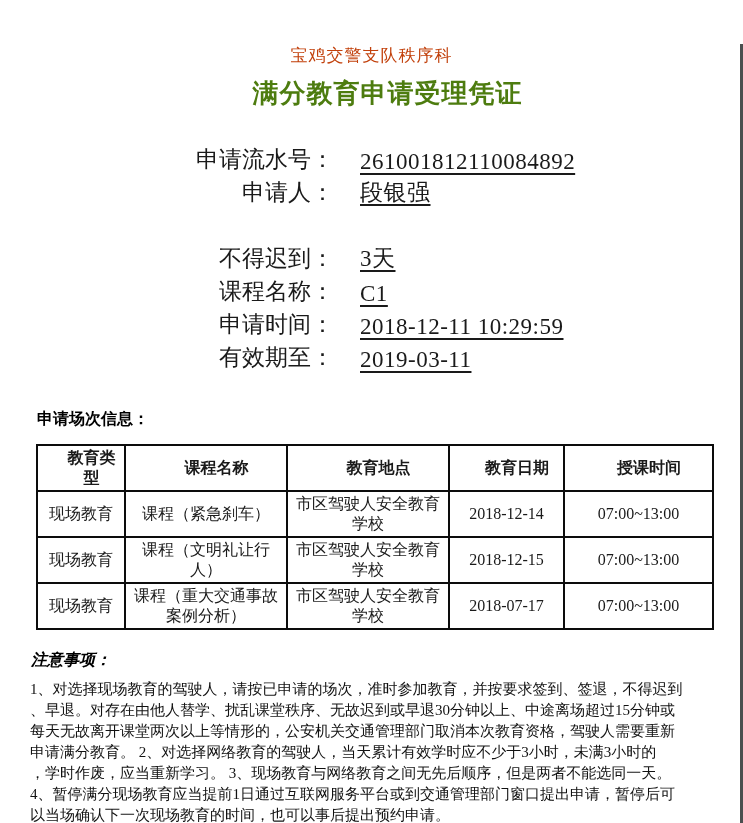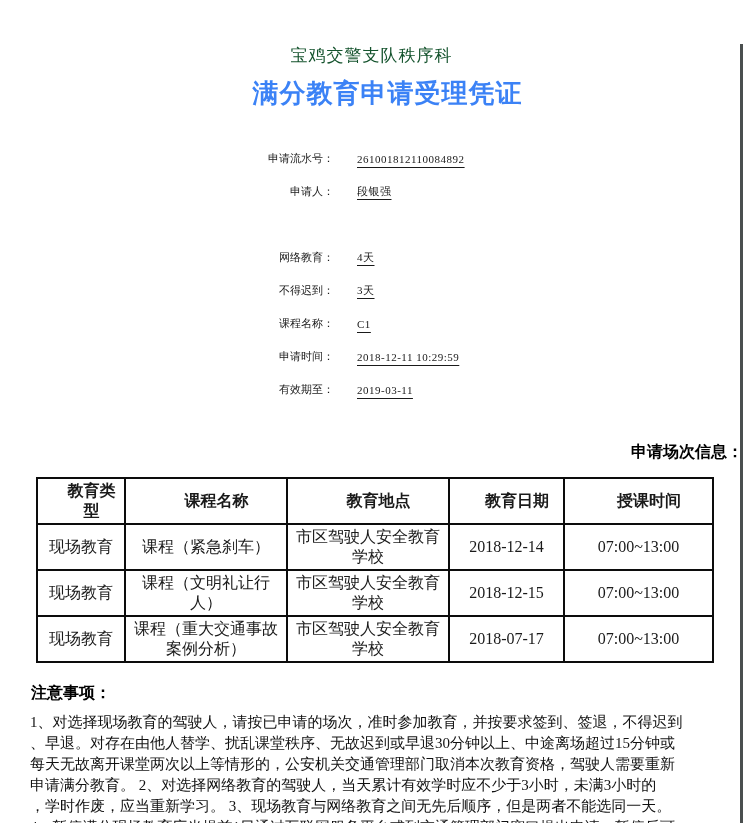--- a/index.html
+++ b/index.html
@@ -11,7 +11,7 @@
 
   .org {
     margin-top: 44px; text-align: center;
-    font-size: 17px; color: #14532d; letter-spacing: 1px;
+    font-size: 17px; color: #c2410c; letter-spacing: 1px;
   }
   .title {
     margin-top: 9px; text-align: center;

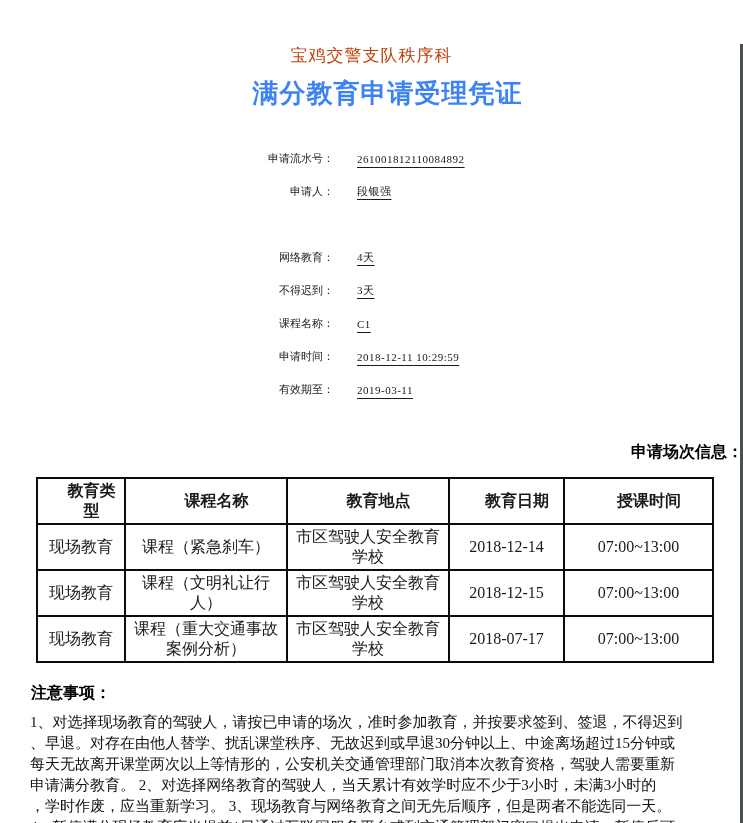--- a/index.html
+++ b/index.html
@@ -16,7 +16,7 @@
   .title {
     margin-top: 9px; text-align: center;
     font-family: "Liberation Sans", "DejaVu Sans", sans-serif;
-    font-weight: bold; font-size: 26px; color: #3b82f6; letter-spacing: 1px; padding-left: 32px;
+    font-weight: bold; font-size: 26px; color: #4d7c0f; letter-spacing: 1px; padding-left: 32px;
   }
 
   .fields { margin-top: 31px; }

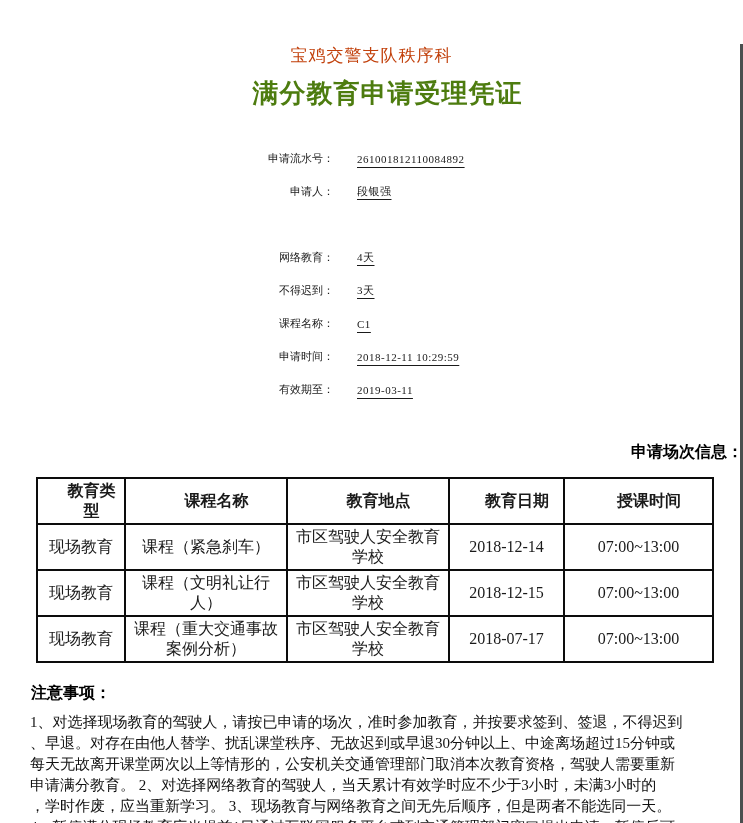--- a/index.html
+++ b/index.html
@@ -20,7 +20,7 @@
   }
 
   .fields { margin-top: 31px; }
-  .field-row { display: flex; align-items: center; height: 33px; font-size: 11px; }
+  .field-row { display: flex; align-items: flex-end; height: 33px; font-size: 23px; gap: 16px; }
   .field-label { width: 334px; text-align: right; white-space: pre; }
   .field-value {
     margin-left: 23px; text-decoration: underline; text-underline-offset: 4px;

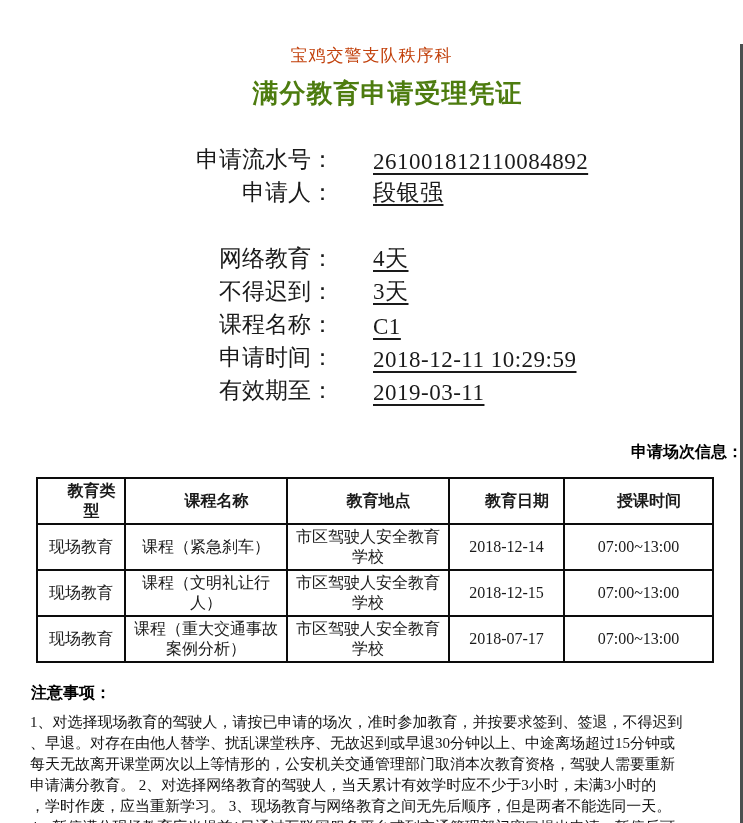--- a/index.html
+++ b/index.html
@@ -23,7 +23,7 @@
   .field-row { display: flex; align-items: flex-end; height: 33px; font-size: 23px; gap: 16px; }
   .field-label { width: 334px; text-align: right; white-space: pre; }
   .field-value {
-    margin-left: 23px; text-decoration: underline; text-underline-offset: 4px;
+    margin-left: 10px; text-decoration: underline; text-underline-offset: 4px;
     white-space: pre; letter-spacing: 0.5px;
   }
   .mosaic {

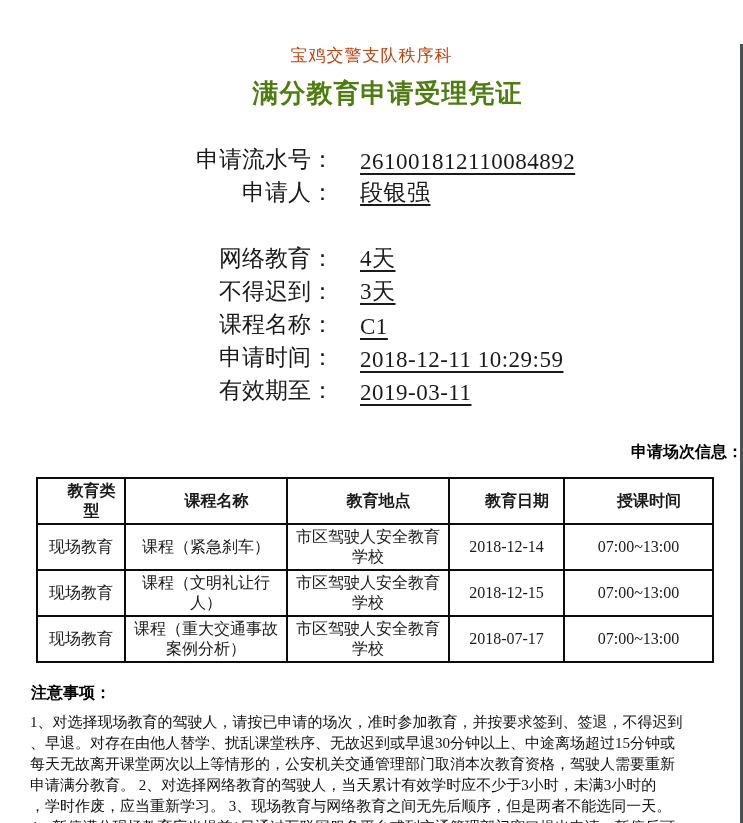--- a/index.html
+++ b/index.html
@@ -86,10 +86,6 @@
     <div class="field-row">
     </div>
     <div class="field-row">
-      <span class="field-label">网络教育：</span>
-      <span class="field-value">4天</span>
-    </div>
-    <div class="field-row">
       <span class="field-label">不得迟到：</span>
       <span class="field-value">3天</span>
     </div>

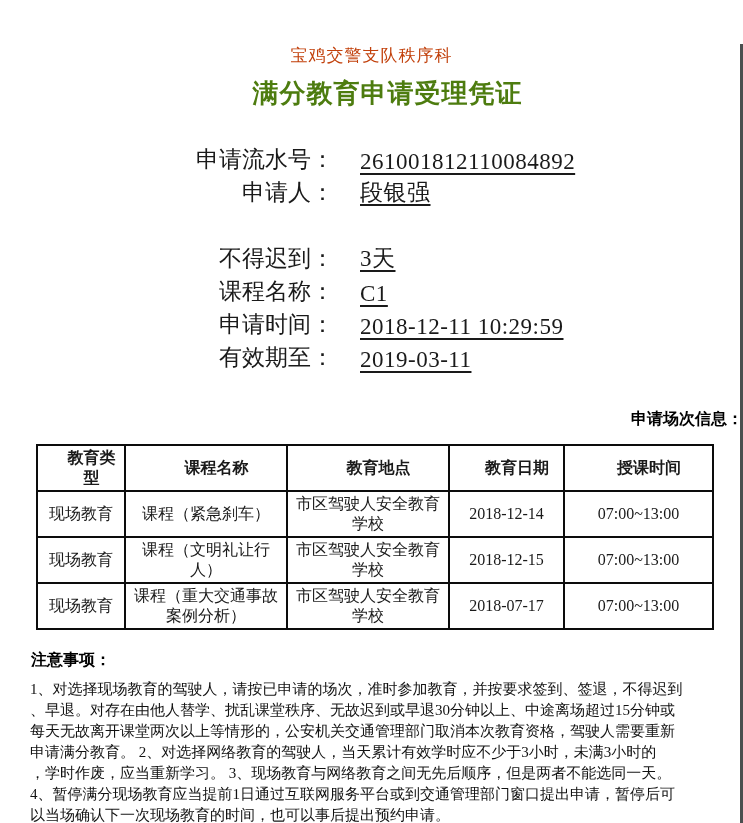--- a/index.html
+++ b/index.html
@@ -39,7 +39,7 @@
     font-family: "Liberation Sans", "DejaVu Sans", sans-serif;
     font-weight: bold; font-size: 16px; color: #000;
   }
-  .session-heading { margin: 36px 0 0 37px; text-align: right; }
+  .session-heading { margin: 36px 0 0 37px; }
 
   table.session-table {
     margin: 14px 0 0 36px; width: 676px;

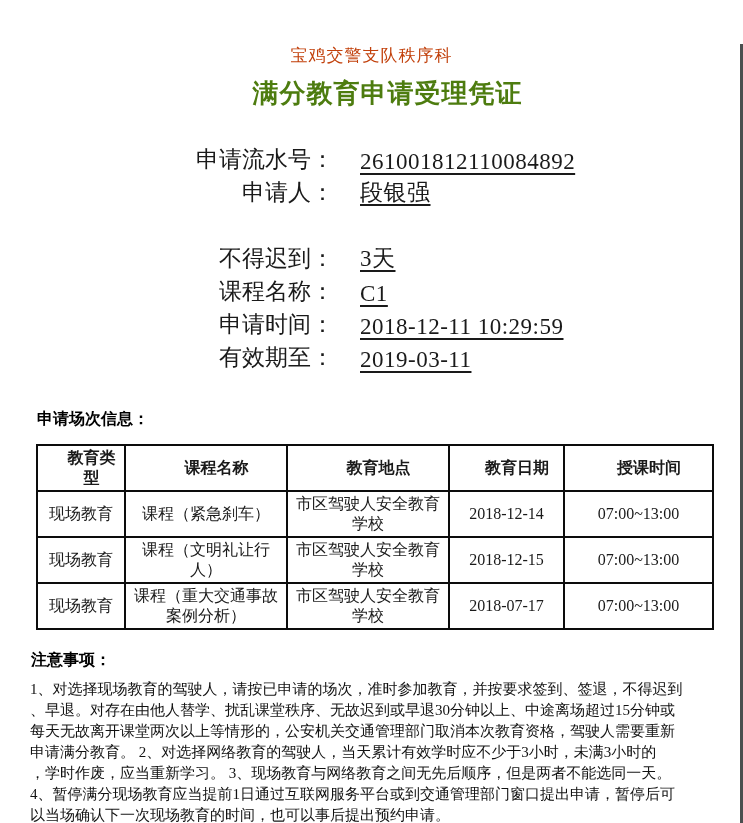--- a/index.html
+++ b/index.html
@@ -58,7 +58,7 @@
   .col-date { width: 115px; } .col-time { width: 149px; }
   td.nowrap { white-space: nowrap; }
 
-  .notes-heading { margin: 20px 4px 0 31px; }
+  .notes-heading { margin: 20px 4px 0 31px; font-style: italic; }
   .notes-body {
     margin: 8px 0 0 30px; width: 692px;
     font-size: 15px; line-height: 21px; color: #111;

